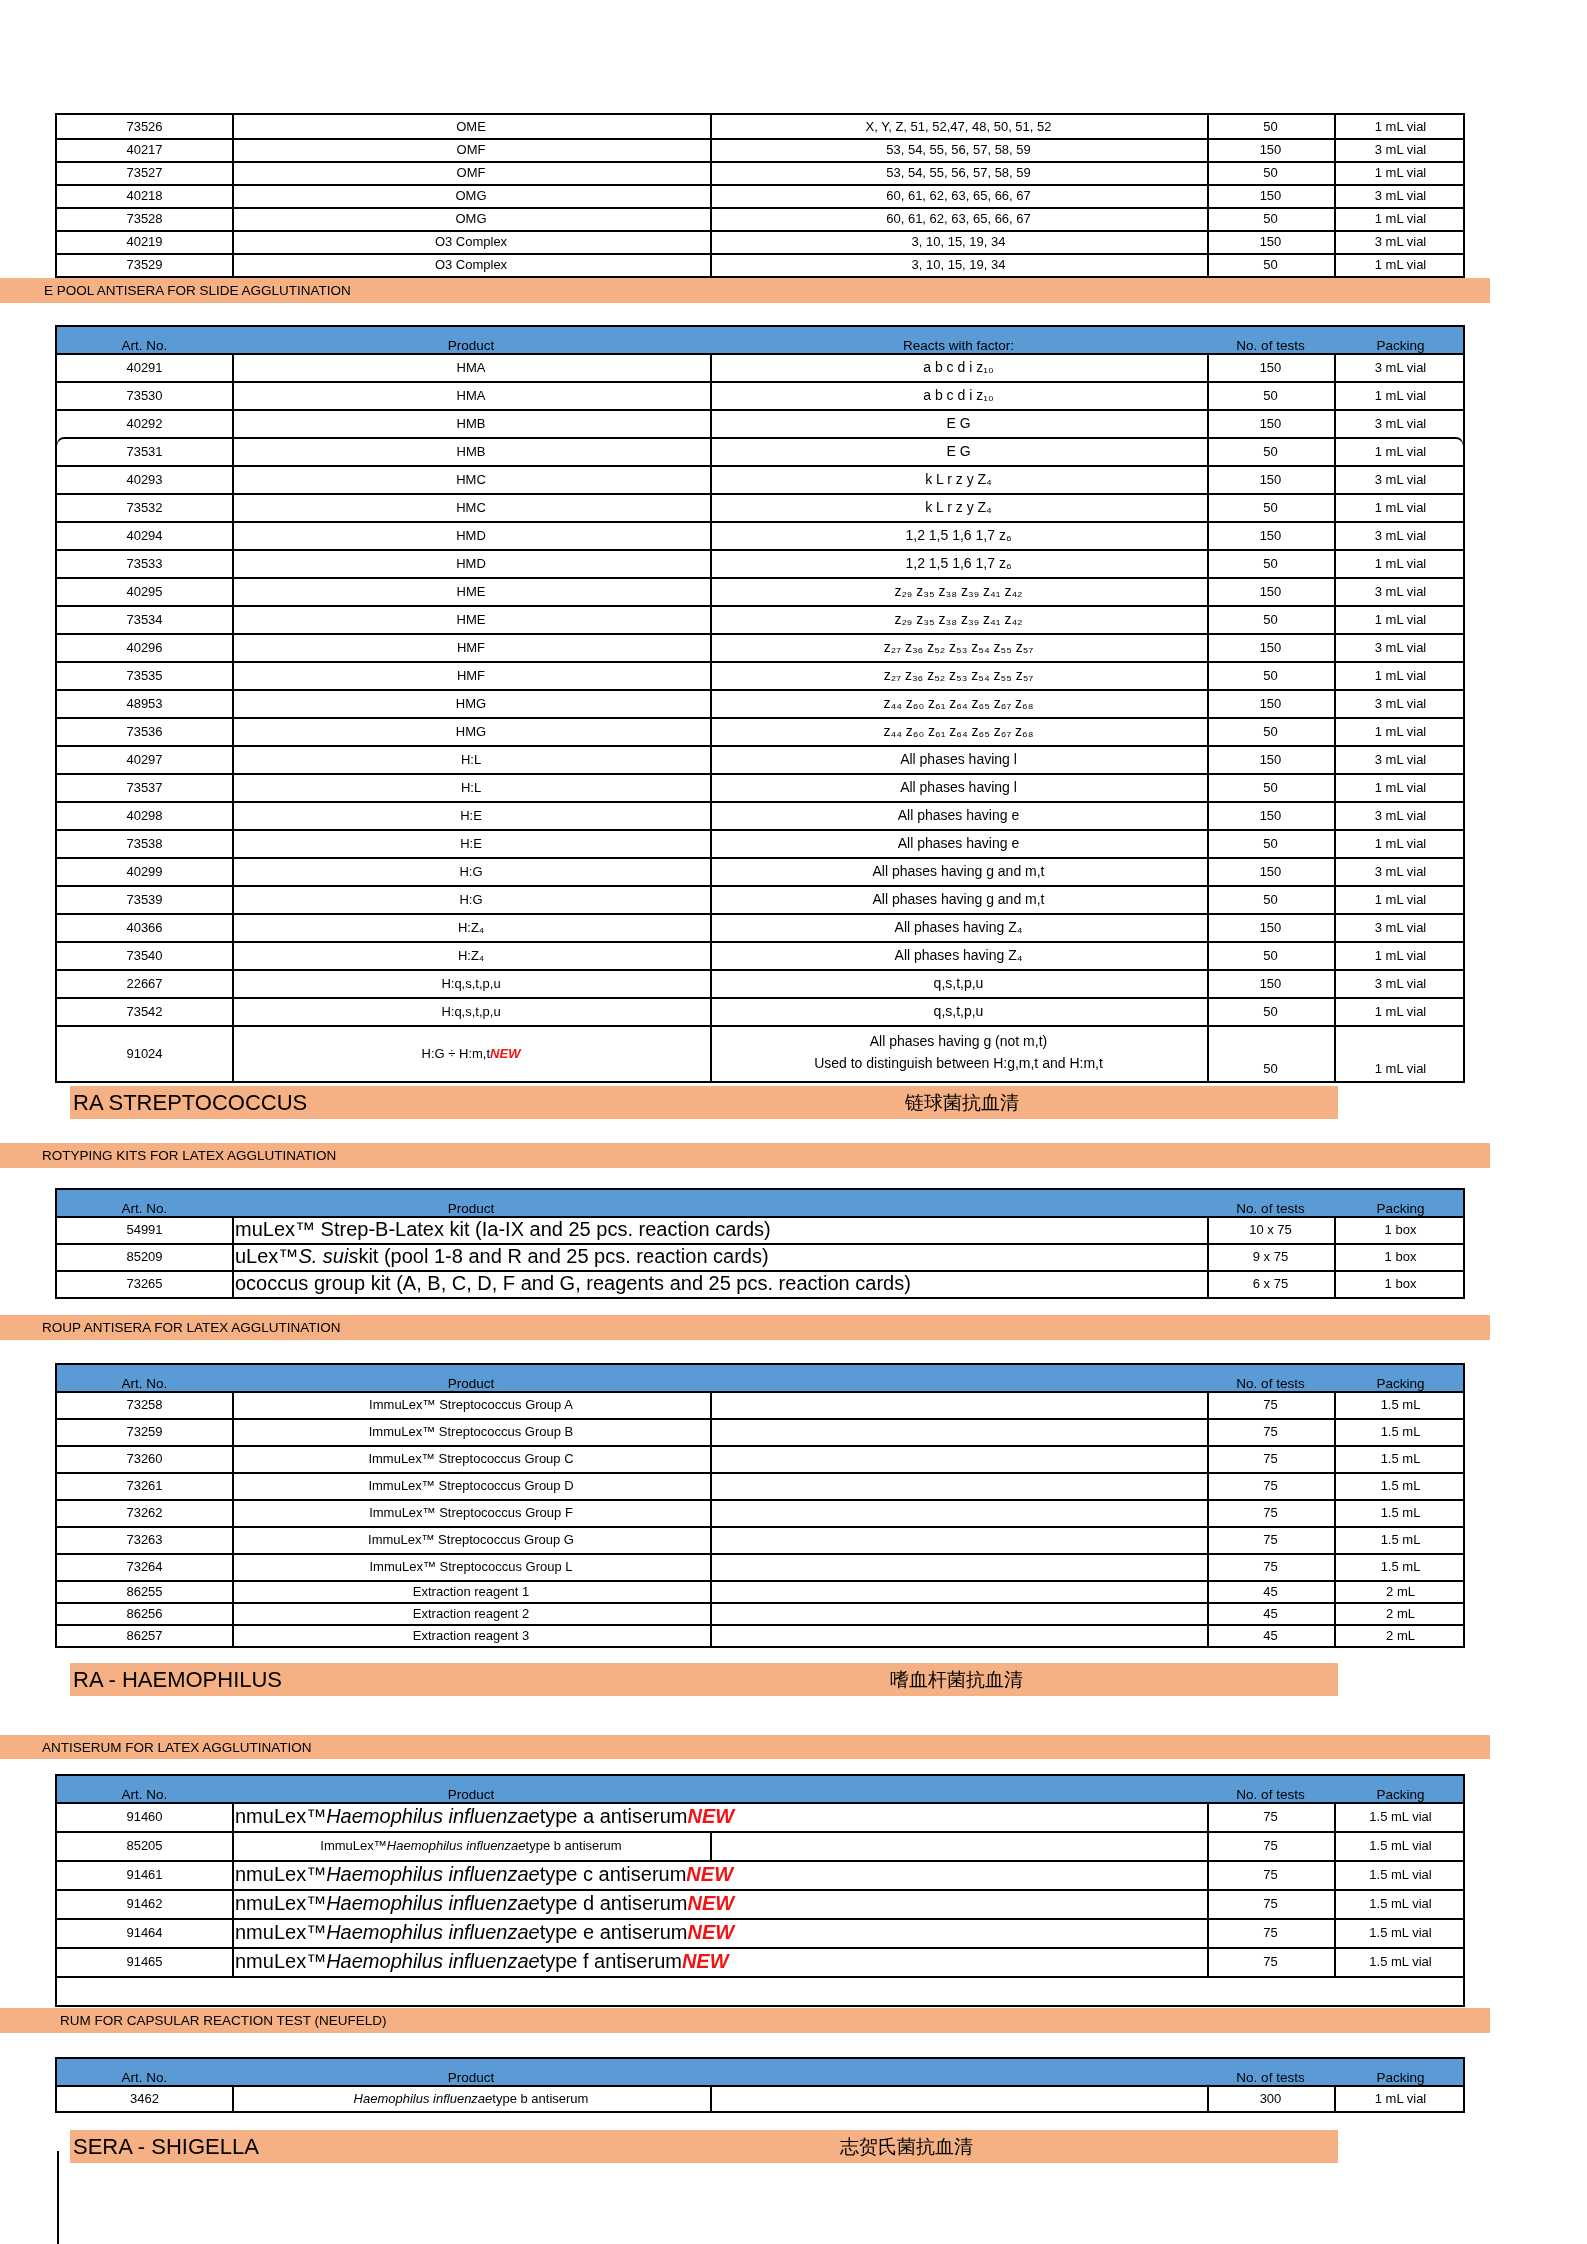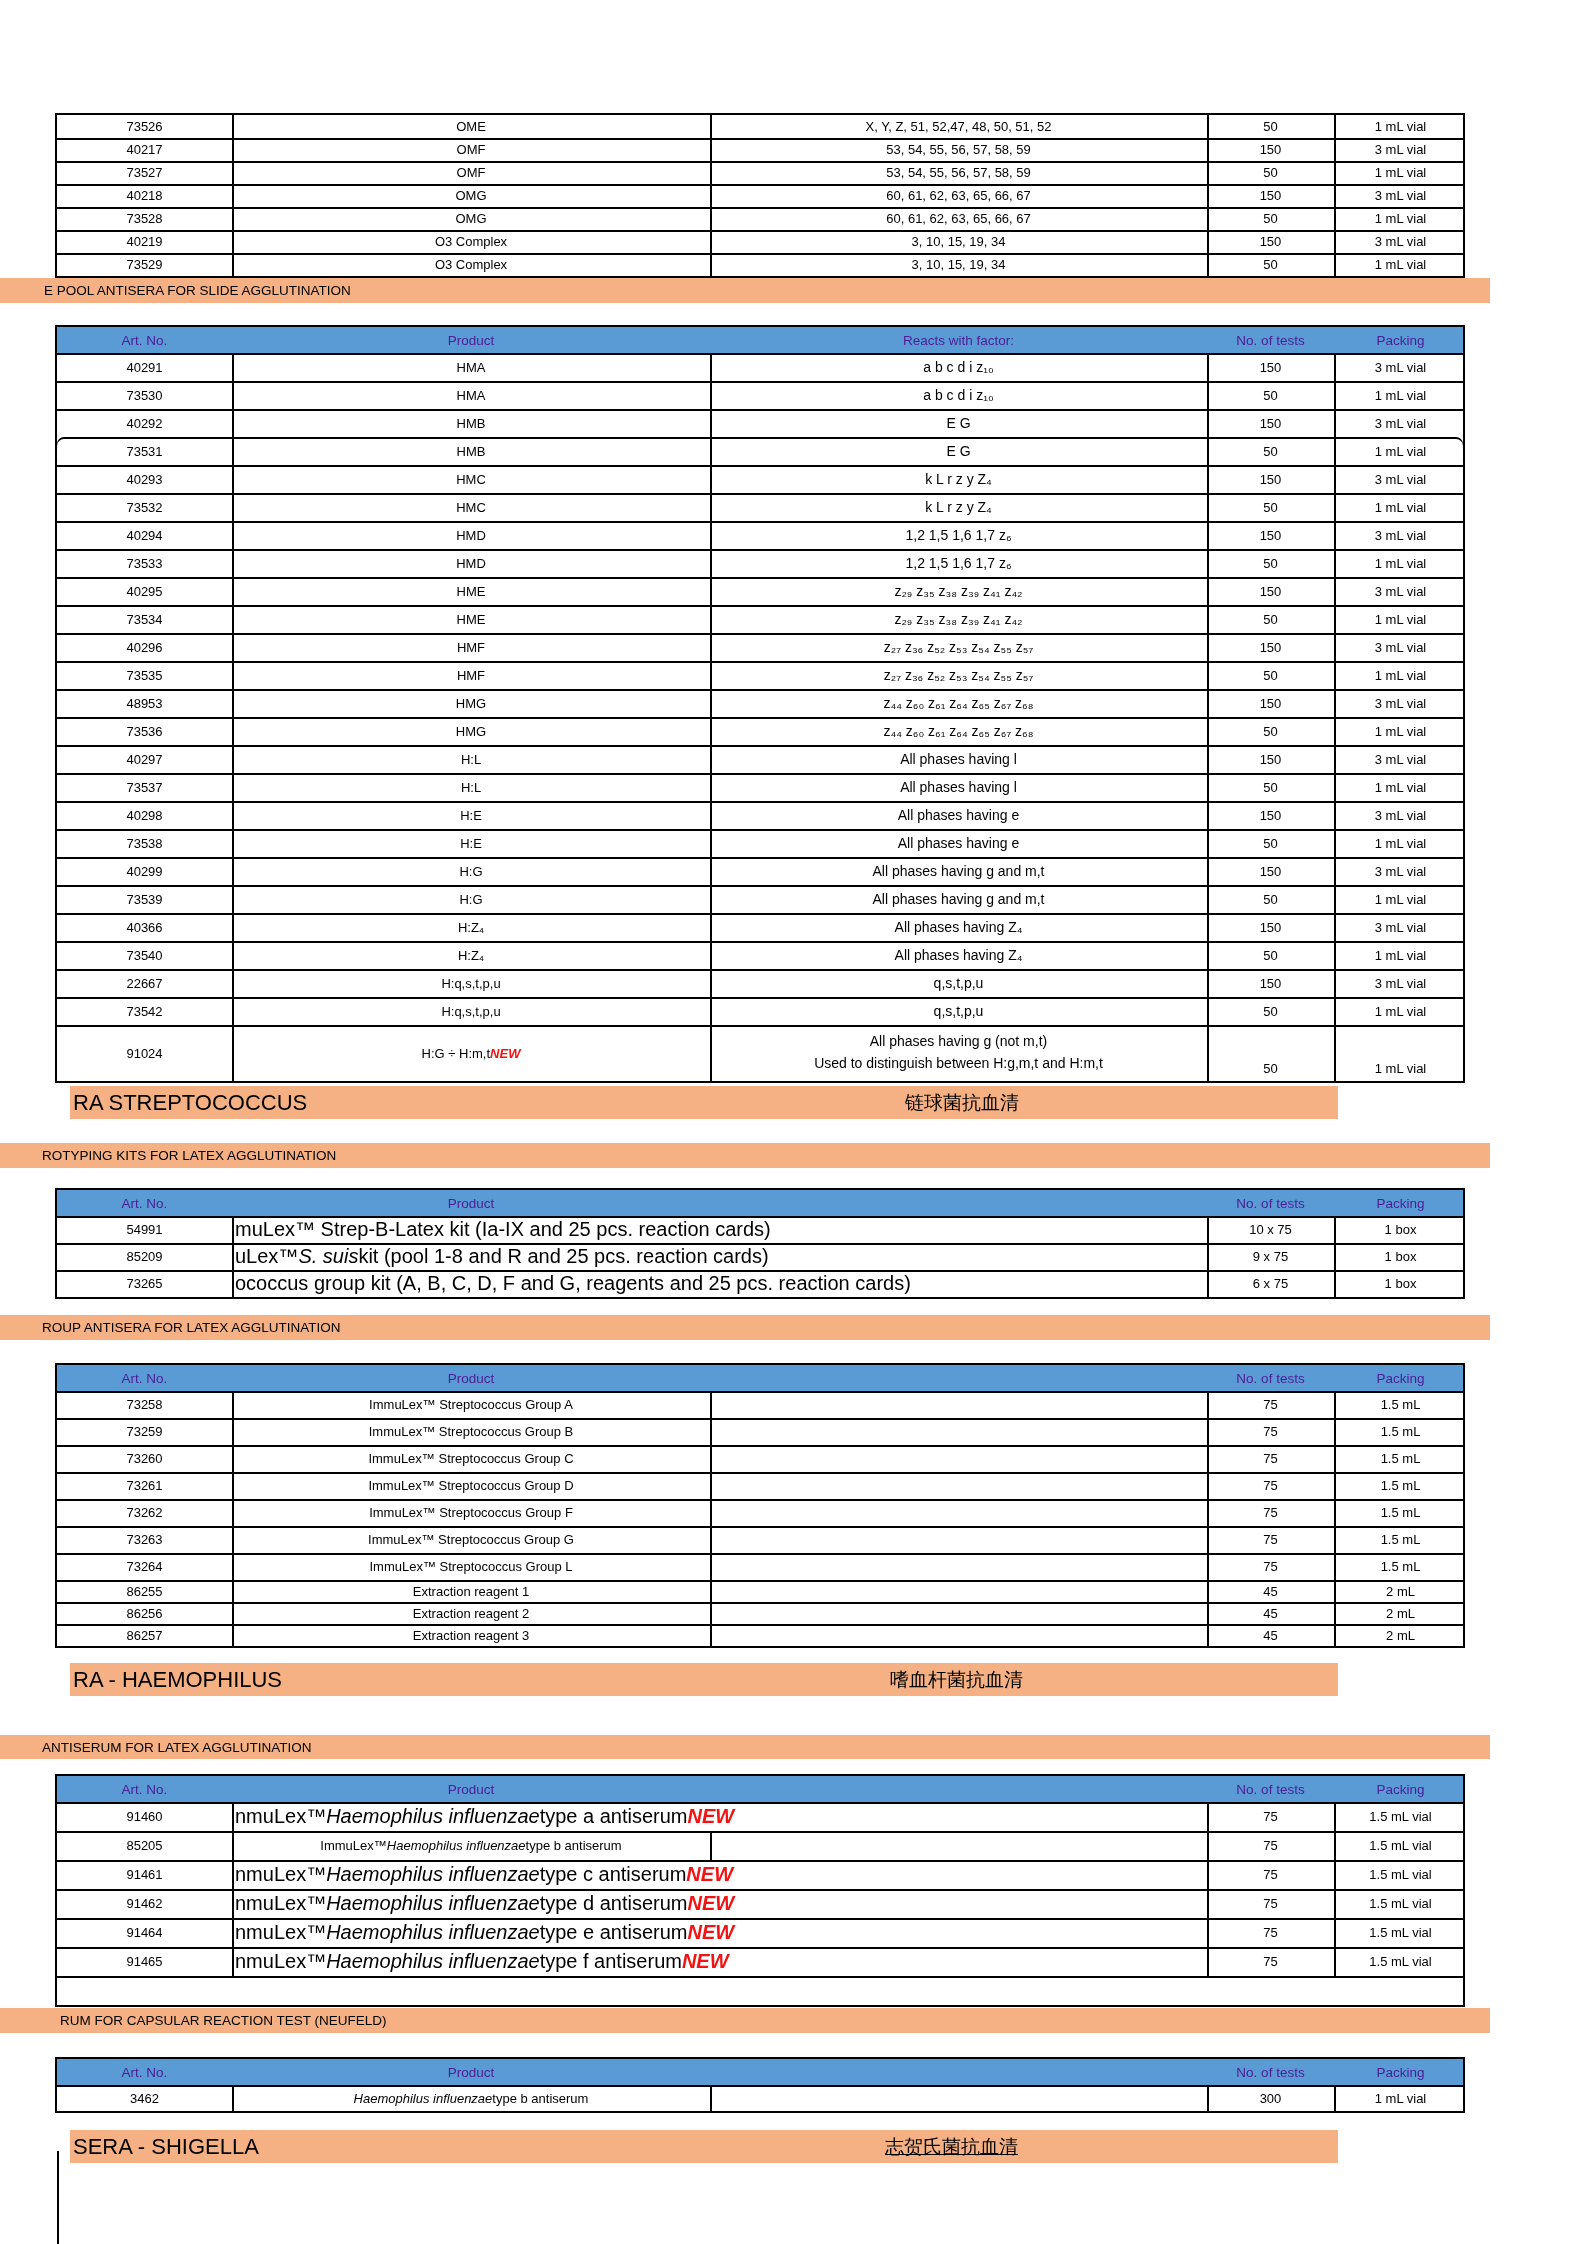--- a/index.html
+++ b/index.html
@@ -9,7 +9,7 @@
 
   
   .tbl{position:absolute;left:55px;width:1410px;border:2px solid var(--line);box-sizing:border-box;background:#fff;}
-  .thead{display:flex;background:var(--blue);color:#4c1d95;height:26px;align-items:center;font-size:13.5px;}
+  .thead{display:flex;background:var(--blue);color:#000000;height:26px;align-items:flex-end;font-size:13.5px;}
   .thead .hc{display:flex;align-items:center;justify-content:center;}
   .trow{display:flex;box-shadow:inset 0 2px 0 var(--line);align-items:stretch;font-size:13px;}
   .tbl.nohead .trow:first-child{box-shadow:none;}

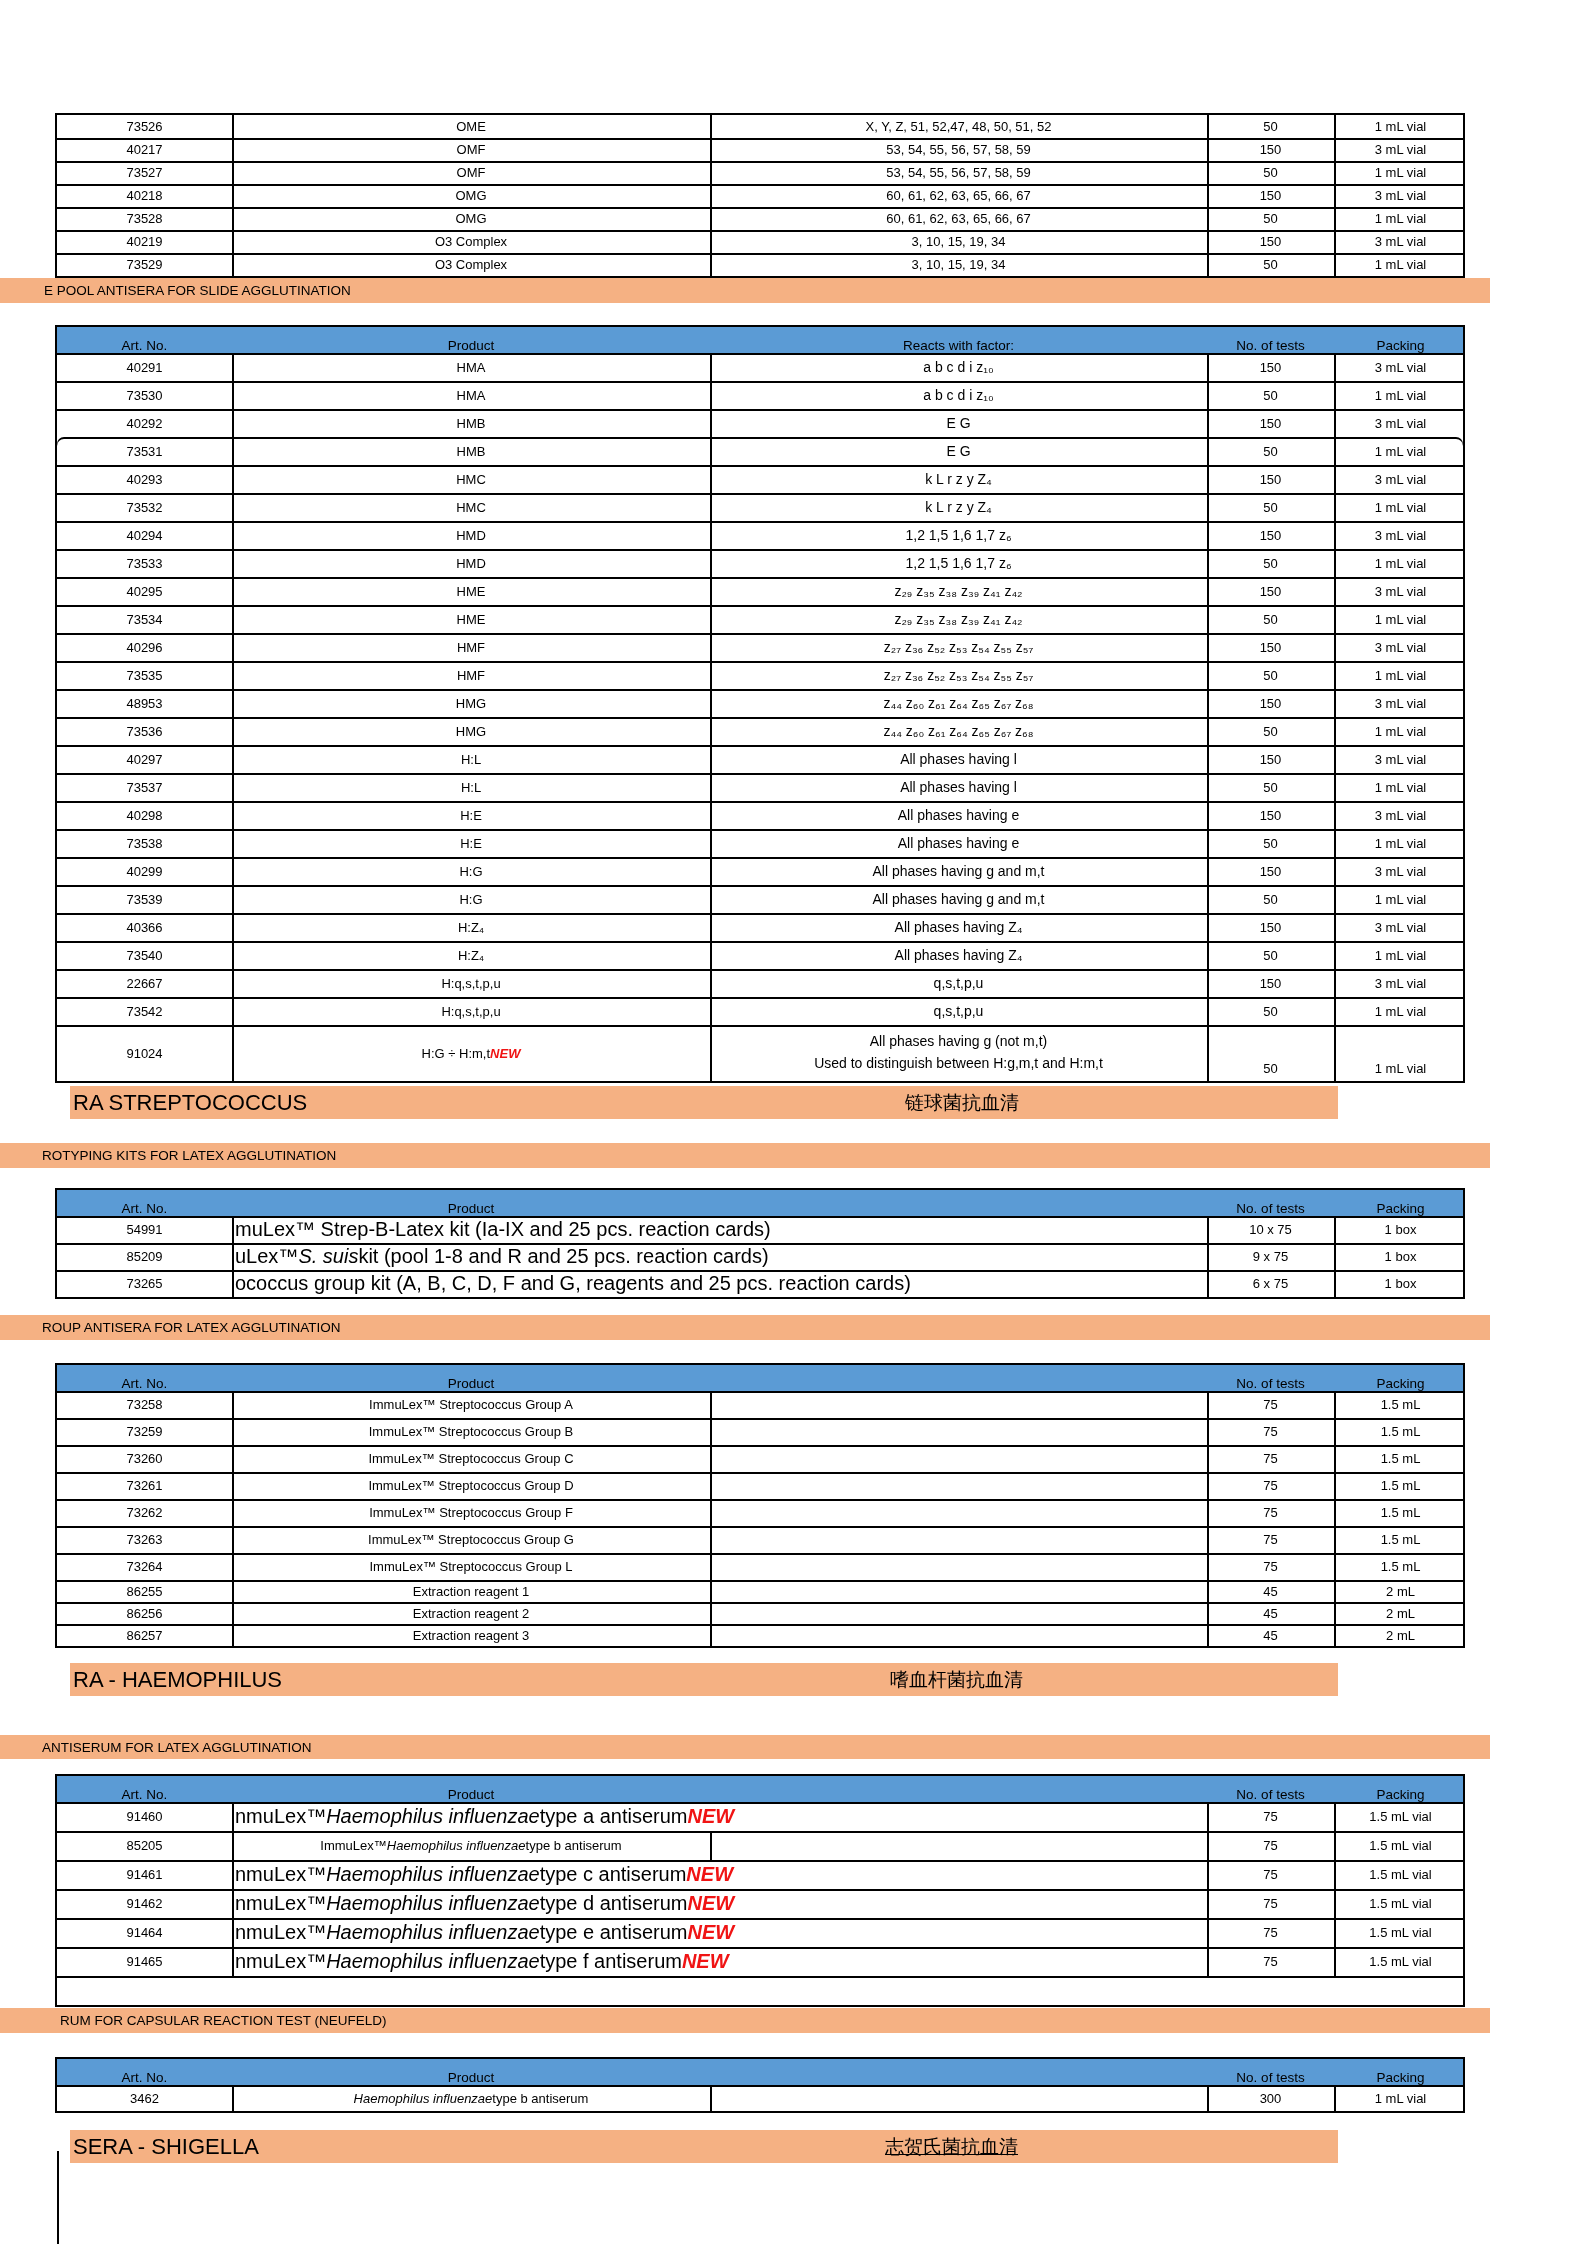--- a/index.html
+++ b/index.html
@@ -492,7 +492,7 @@
 
   <div class="band h" style="top:2130px;">
     <span style="margin-left:3px;">SERA - SHIGELLA</span>
-    <span class="zh" style="left:815px;text-decoration:underline;">志贺氏菌抗血清</span>
+    <span class="zh" style="left:770px;">志贺氏菌抗血清</span>
   </div>
 
 </div>

